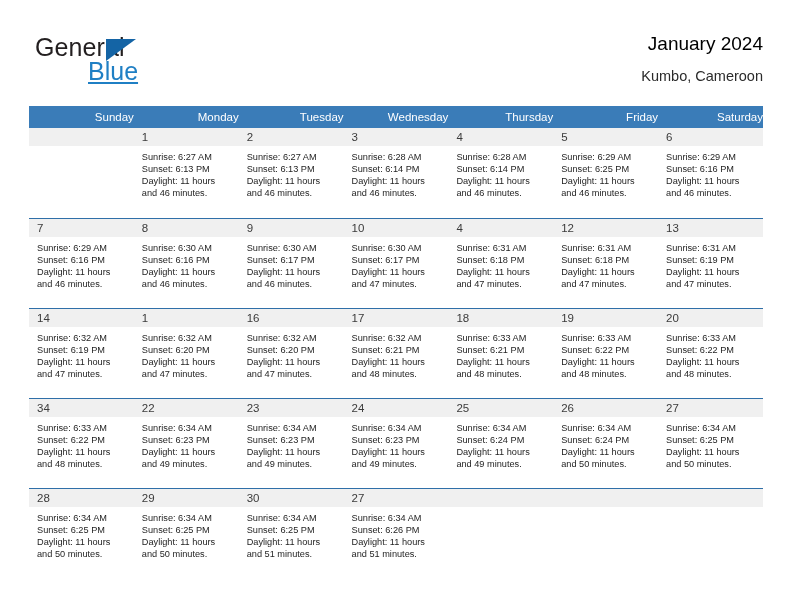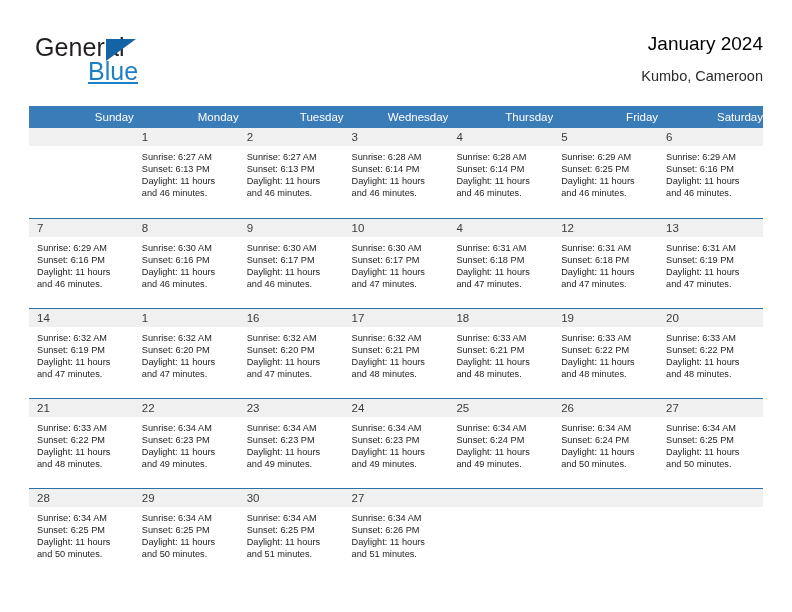--- a/index.html
+++ b/index.html
@@ -423,7 +423,7 @@
         <tr class="week">
           <td>
             <div class="cell">
-              <div class="daynum">21</div>
+              <div class="daynum">34</div>
               <div class="info">
                 <div>Sunrise: 6:33 AM</div>
                 <div>Sunset: 6:22 PM</div>

